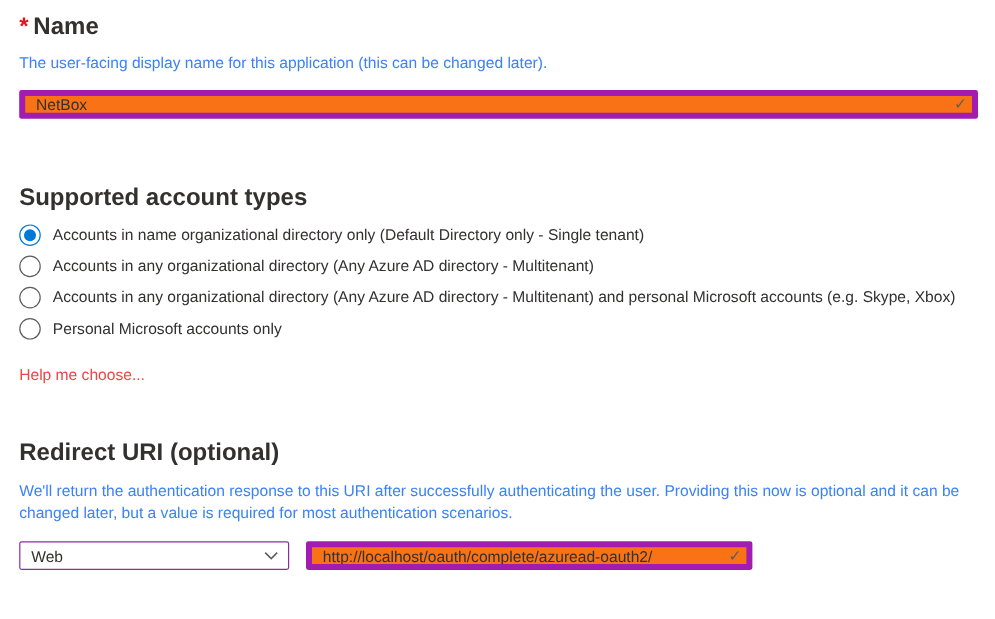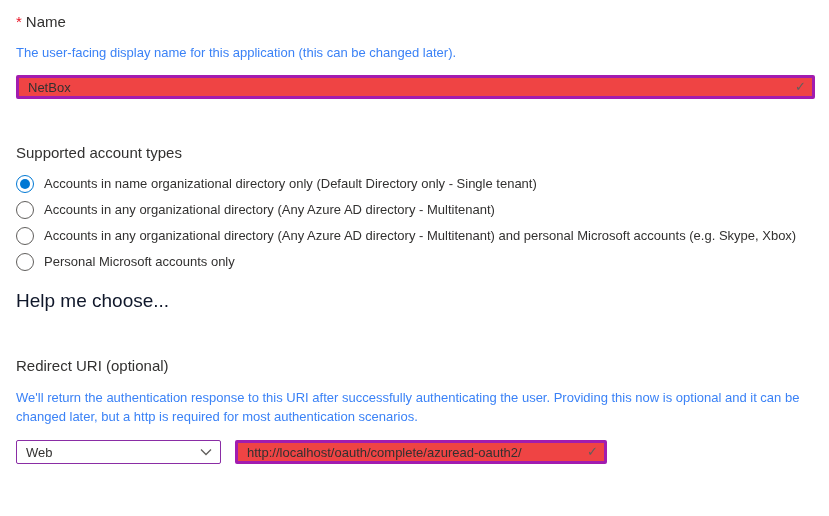--- a/index.html
+++ b/index.html
@@ -17,8 +17,8 @@
     padding-top: 12px;
   }
   .section-heading {
-    font-size: 15px;
-    font-weight: 400;
+    font-size: 20px;
+    font-weight: 700;
     line-height: 20px;
     color: #323130;
   }

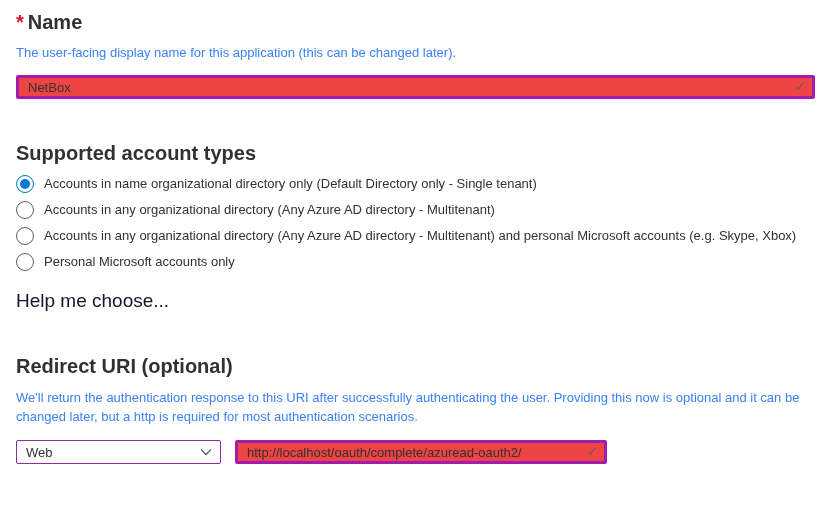--- a/index.html
+++ b/index.html
@@ -40,14 +40,14 @@
   .text-input {
     width: 100%;
     height: 24px;
-    border: 3px solid #a21caf;
+    border: 5px solid #a21caf;
     border-radius: 2px;
     padding: 0 28px 0 9px;
     font-family: "Liberation Sans", sans-serif;
     font-size: 13px;
     color: #323130;
     outline: none;
-    background: #ef4444;
+    background: #f97316;
   }
   .valid-check {
     position: absolute;

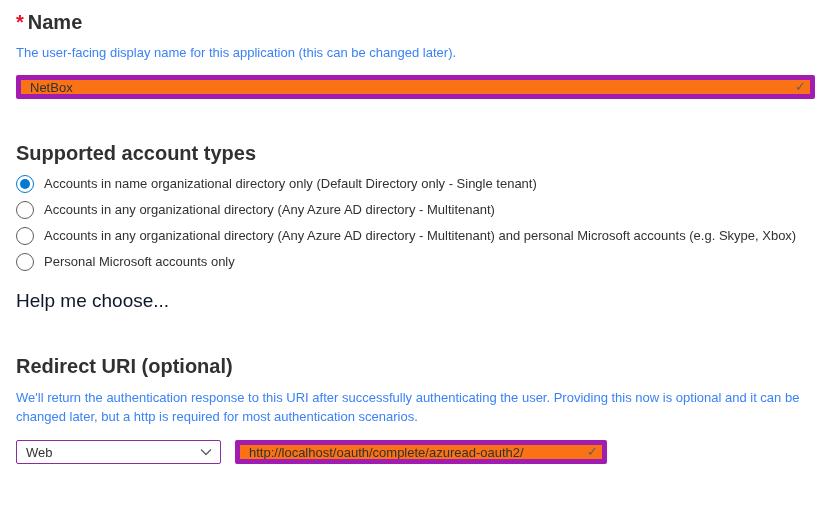--- a/index.html
+++ b/index.html
@@ -58,7 +58,7 @@
     font-size: 13px;
     pointer-events: none;
   }
-  .sat-heading { margin-top: 44px; }
+  .sat-heading { margin-top: 56px; }
   .question { margin-top: 18px; }
   .radio-group { margin-top: 8px; }
   .radio-row {

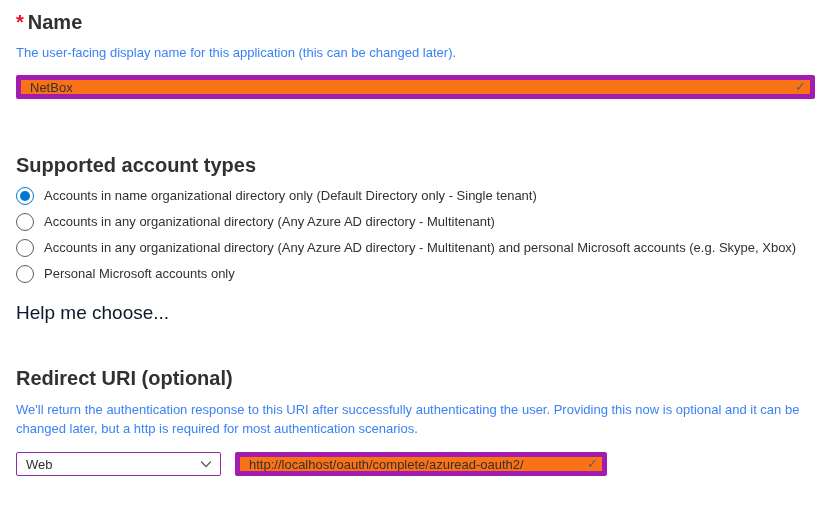--- a/index.html
+++ b/index.html
@@ -89,8 +89,8 @@
   .radio-label { font-size: 13px; line-height: 18px; }
   .help-link-row { margin-top: 17px; line-height: 18px; }
   .help-link {
-    color: #0f172a;
-    font-size: 19px;
+    color: #ef4444;
+    font-size: 13px;
     text-decoration: none;
     cursor: pointer;
   }

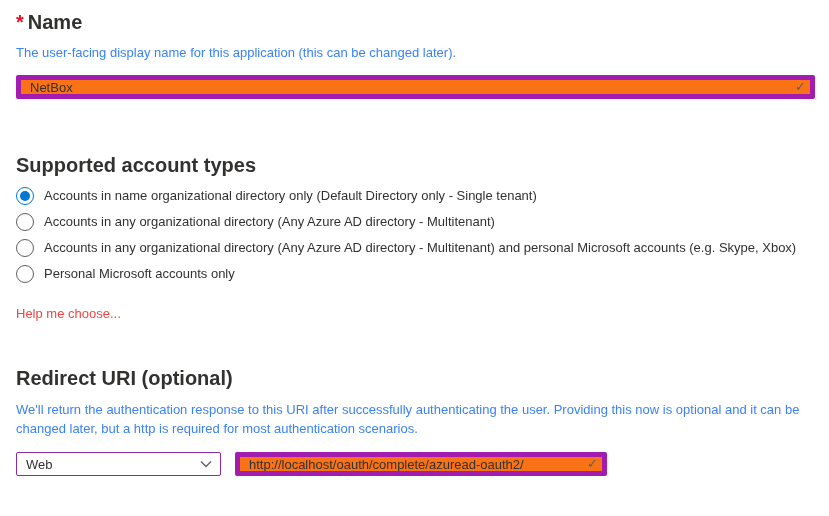--- a/index.html
+++ b/index.html
@@ -170,7 +170,7 @@
 
   <div class="section-heading redirect-heading">Redirect URI (optional)</div>
 
-  <div class="body-text redirect-desc">We'll return the authentication response to this URI after successfully authenticating the user. Providing this now is optional and it can be changed later, but a http is required for most authentication scenarios.</div>
+  <div class="body-text redirect-desc">We'll return the authentication response to this URI after successfully authenticating the user. Providing this now is optional and it can be changed later, but a value is required for most authentication scenarios.</div>
 
   <div class="uri-row">
     <div class="platform-select">

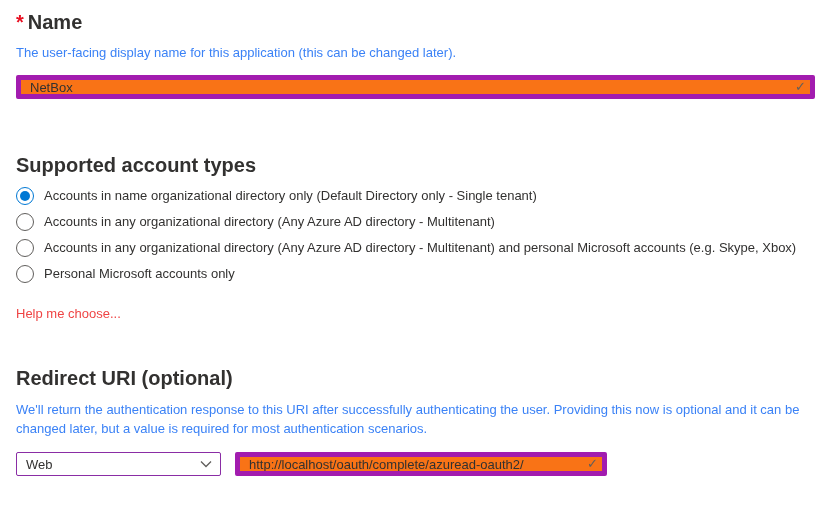--- a/index.html
+++ b/index.html
@@ -106,7 +106,7 @@
     gap: 14px;
   }
   .platform-select {
-    width: 205px;
+    width: 225px;
     height: 24px;
     border: 1px solid #8a2da5;
     border-radius: 2px;

